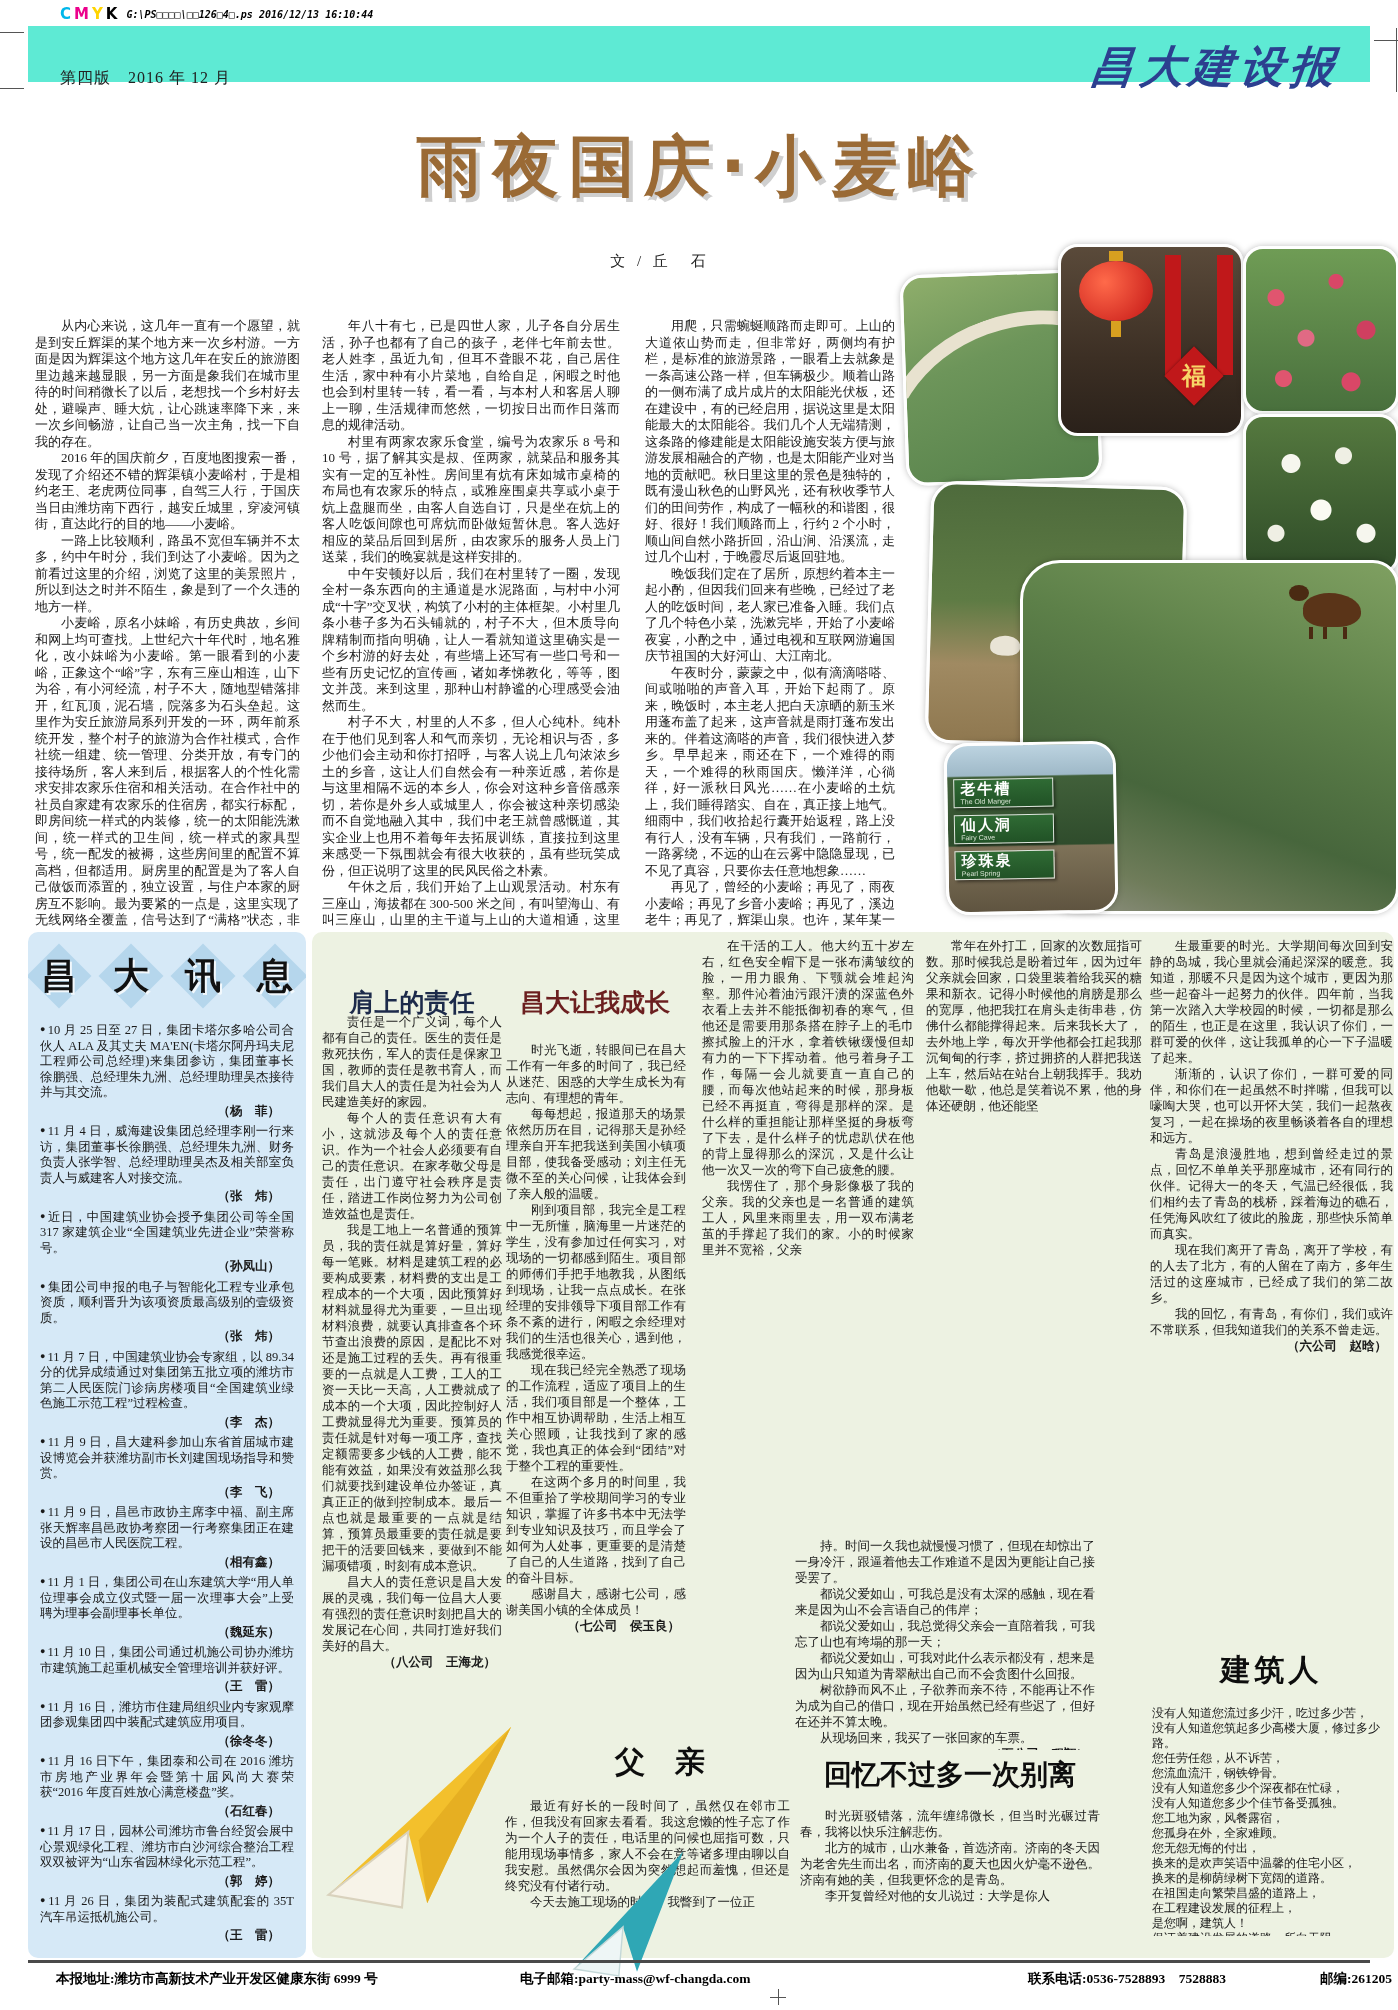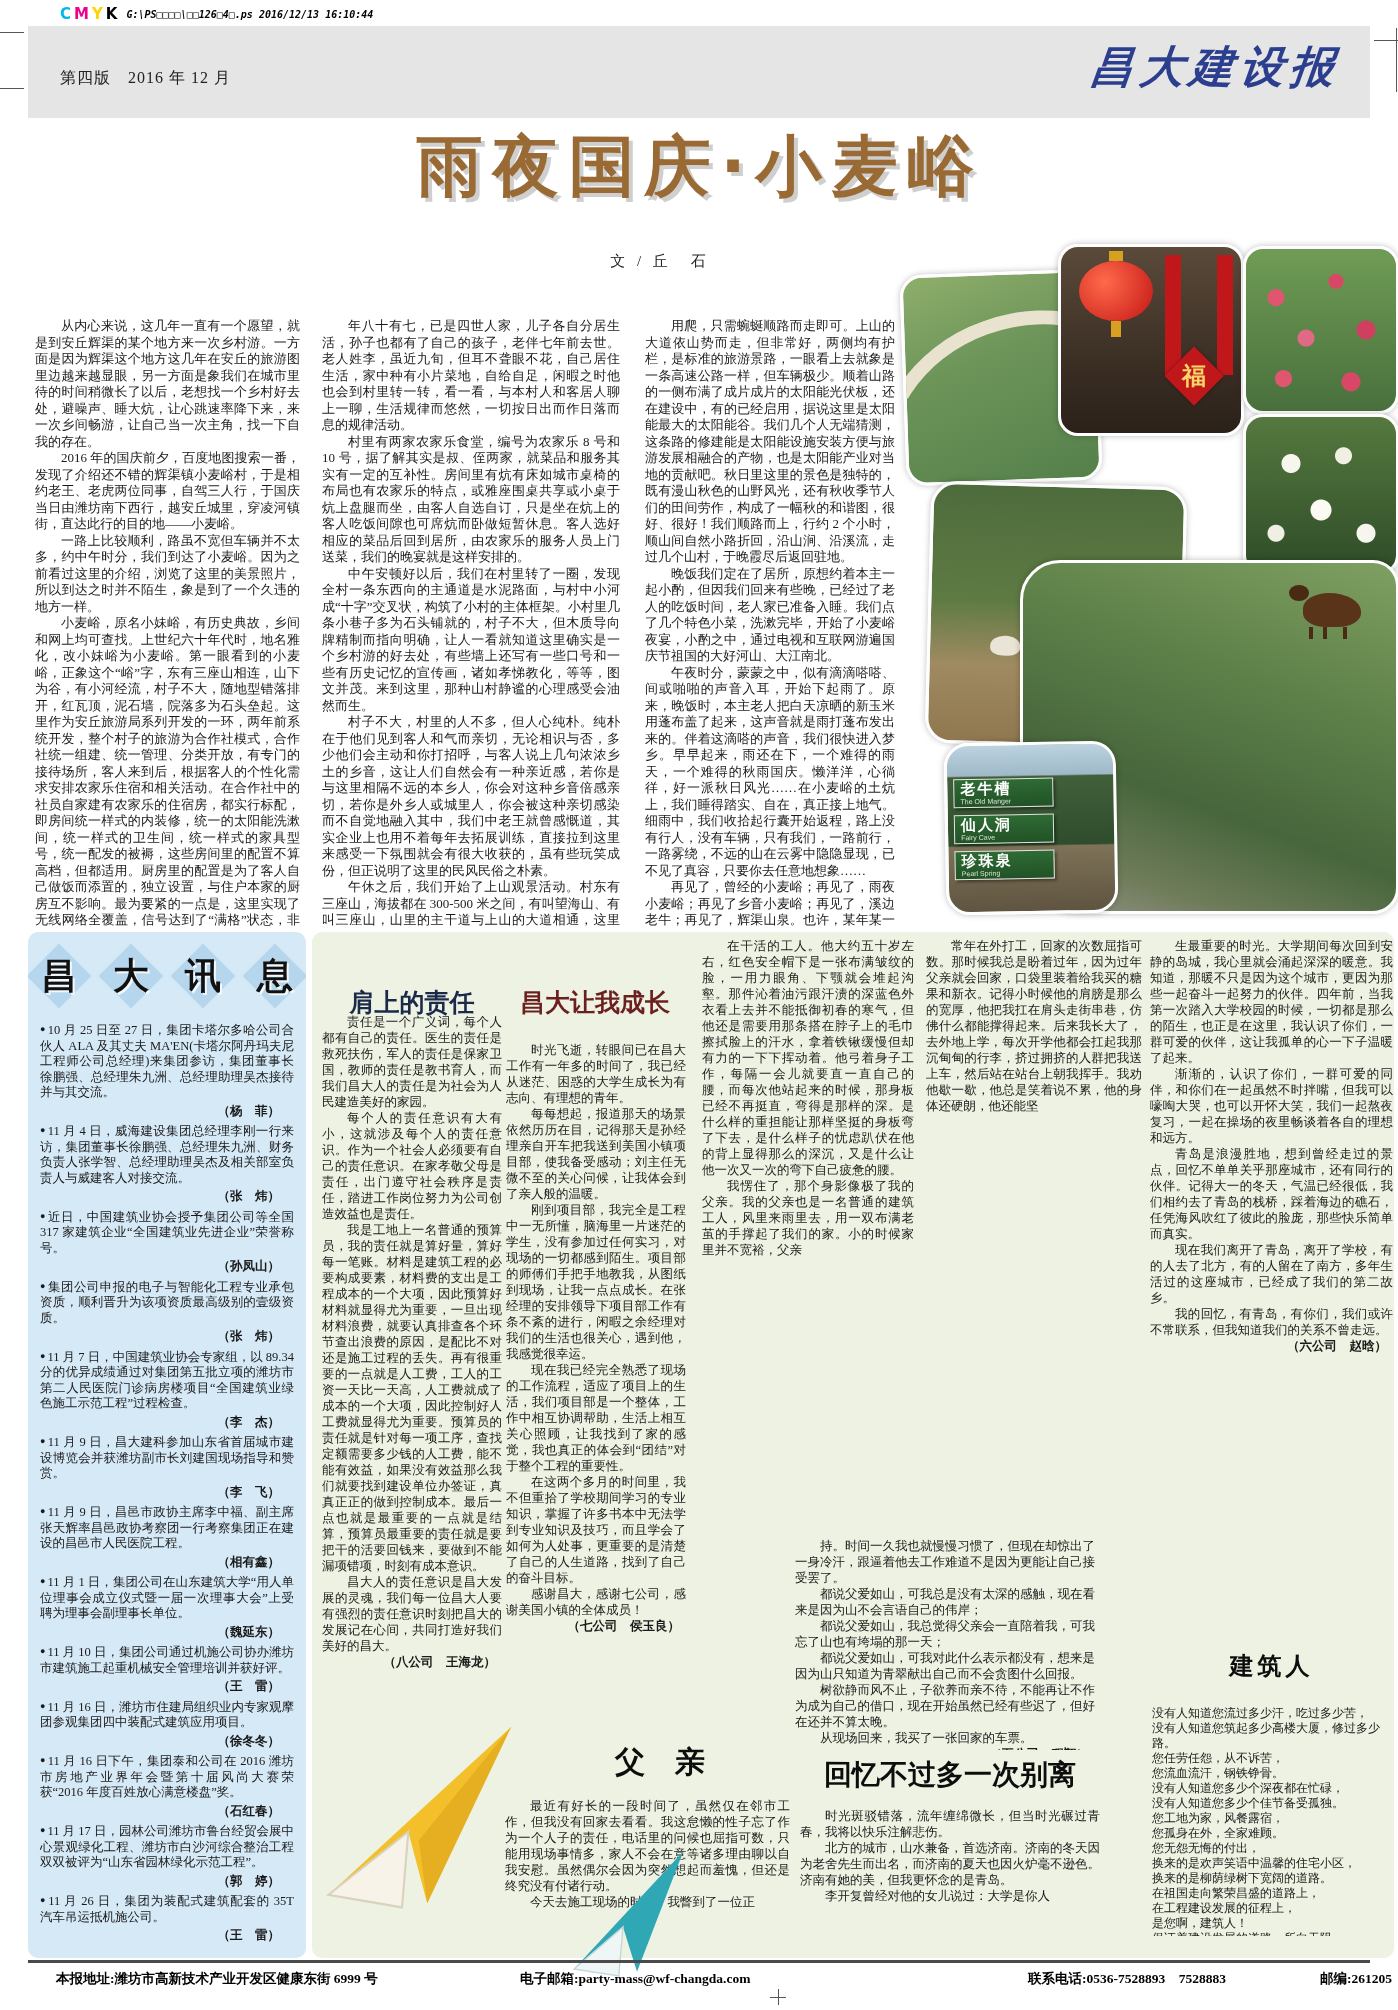--- a/index.html
+++ b/index.html
@@ -12,7 +12,7 @@
   .psinfo{font-family:"DejaVu Sans Mono",monospace;font-size:10px;font-weight:bold;color:#000;font-style:italic;}
   .cropline{position:absolute;background:#555;}
   
-  .masthead{position:absolute;left:28px;top:26px;width:1342px;height:92px;background:#e5e5e5;}
+  .masthead{position:absolute;left:28px;top:26px;width:1342px;height:56px;background:#5eead4;}
   .edition{position:absolute;left:32px;top:42px;font-size:16px;color:#222;letter-spacing:1px;}
   .section-title{position:absolute;left:0;right:0;top:8px;text-align:center;
      font-family:"DejaVu Sans",sans-serif;font-weight:900;font-size:50px;letter-spacing:10px;color:#0d0d0d;}

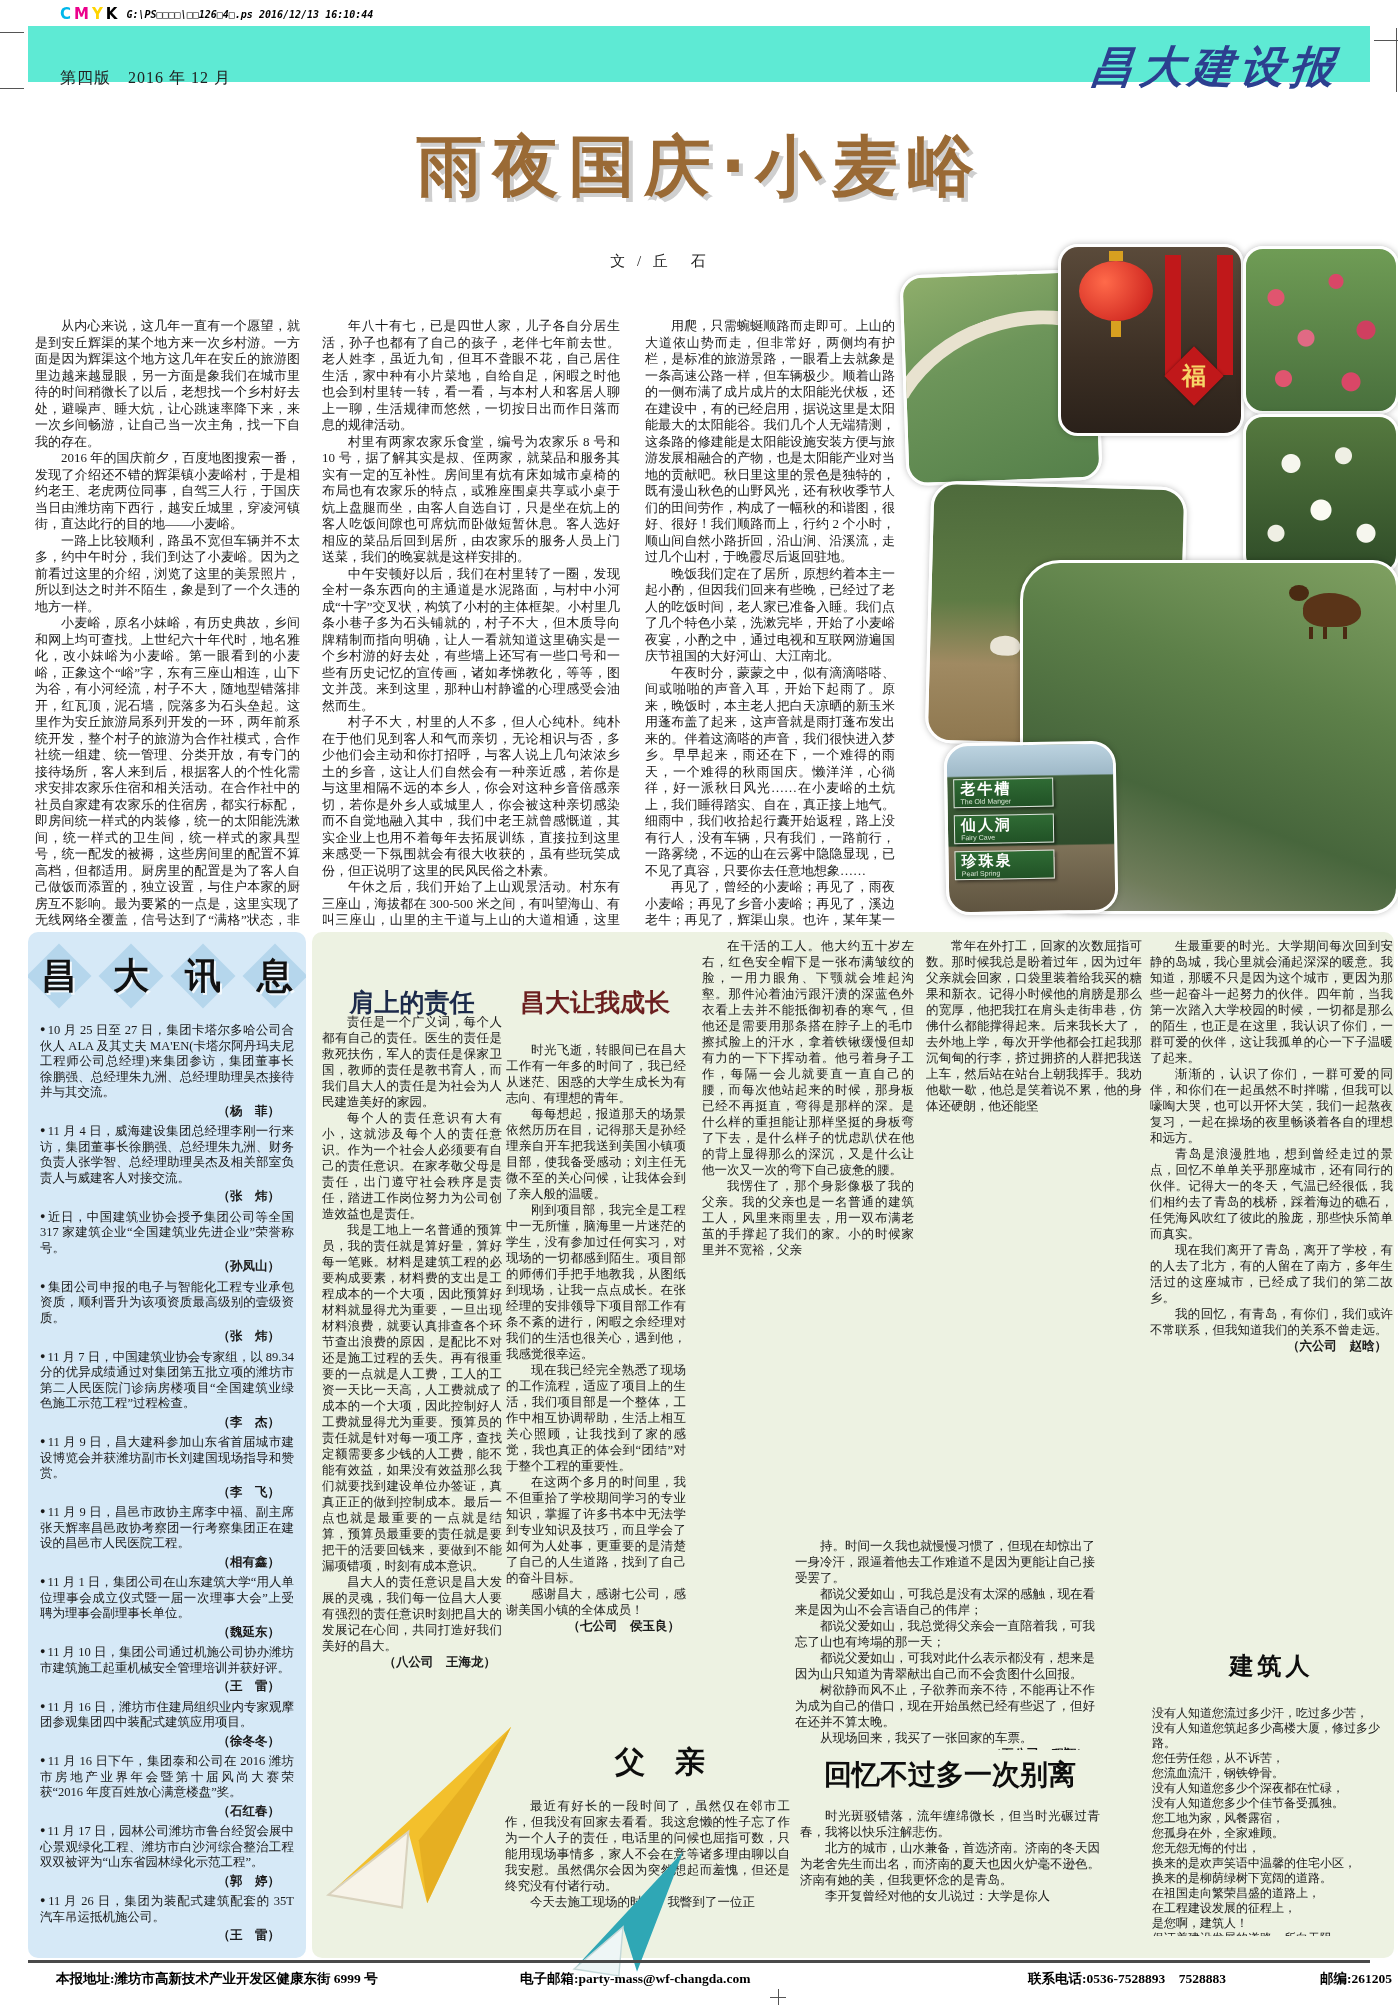--- a/index.html
+++ b/index.html
@@ -282,7 +282,7 @@
     <div class="sign">（六公司　赵晗）</div>
   </div>
 
-  <div class="art-h" style="left:1150px;top:1650px;width:243px;font-size:24px;color:#0d0d0d;letter-spacing:4px;">建筑人</div>
+  <div class="art-h" style="left:1150px;top:1650px;width:243px;font-size:30px;color:#0d0d0d;letter-spacing:4px;">建筑人</div>
   <div class="bcol" style="left:1152px;top:1706px;width:245px;height:230px;text-align:left;font-size:12px;line-height:15px;">
     <div>
         <div class="ln">没有人知道您流过多少汗，吃过多少苦，</div>

